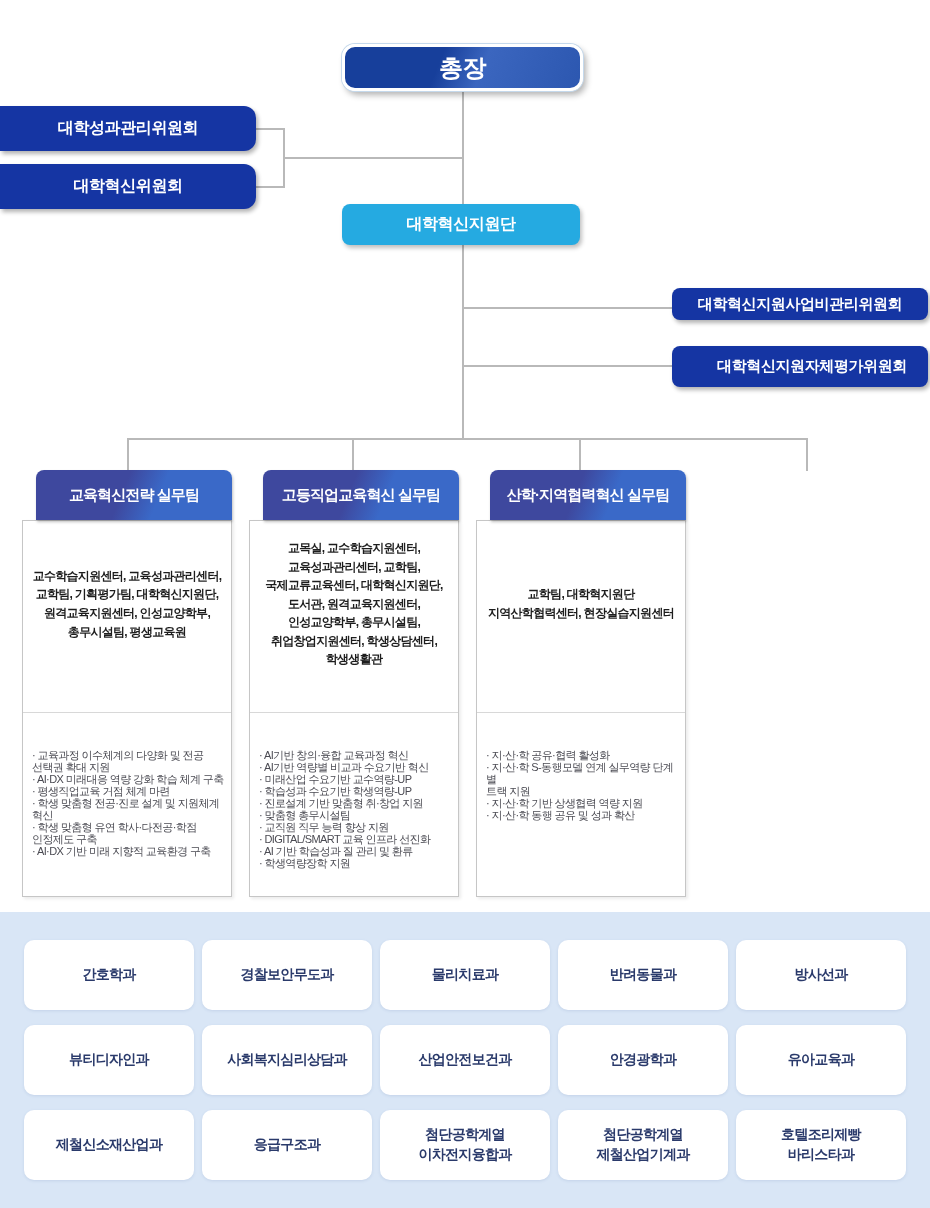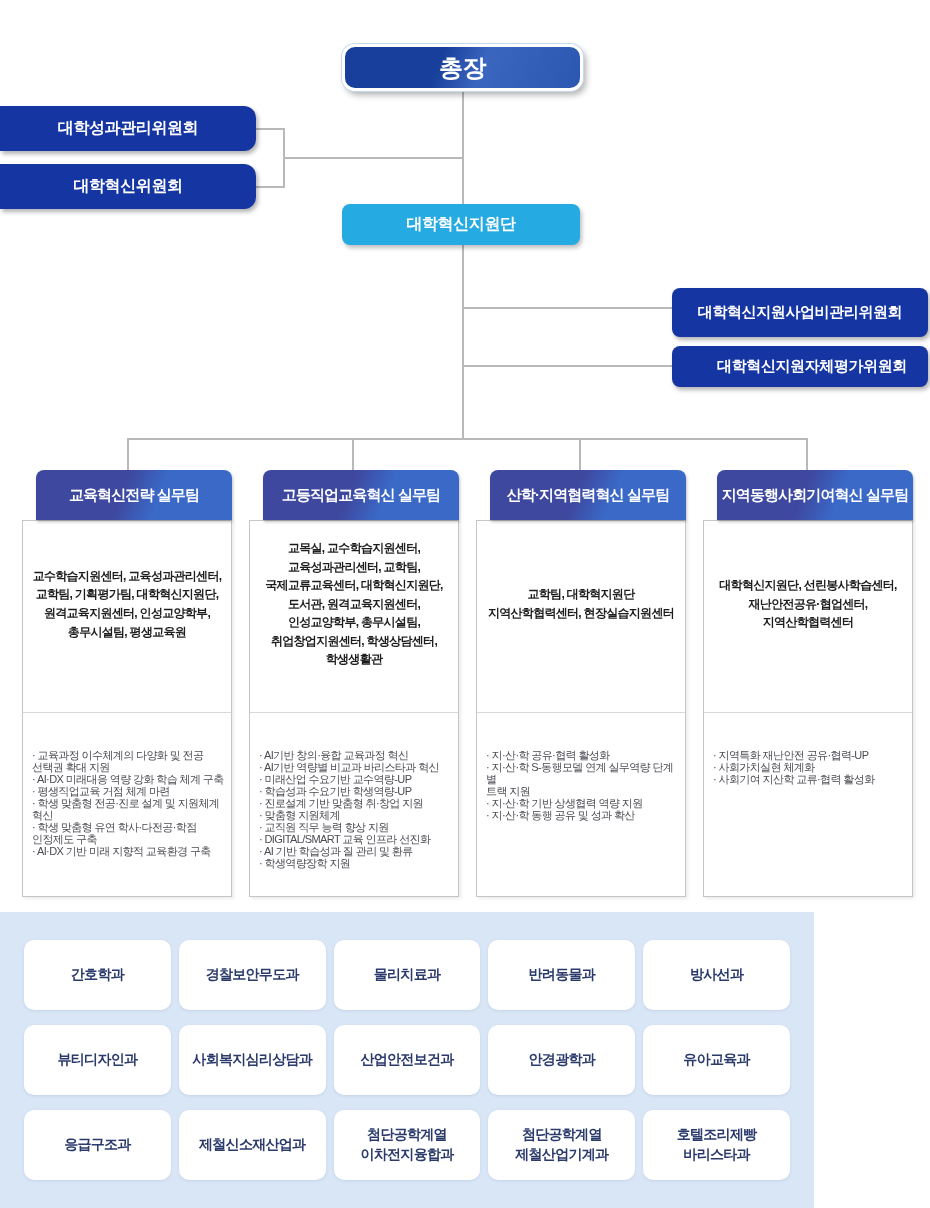--- a/index.html
+++ b/index.html
@@ -50,7 +50,7 @@
     box-shadow: 2px 3px 4px rgba(0,0,0,.25);
     font-size: 16px;
   }
-  .node-right-1 { left: 672px; top: 288px; width: 256px; height: 49px; border-radius: 8px; font-size: 15px; }
+  .node-right-1 { left: 672px; top: 288px; width: 256px; height: 32px; border-radius: 8px; font-size: 15px; }
   .node-right-2 { left: 672px; top: 346px; width: 256px; height: 41px; border-radius: 8px; font-size: 15px; padding-left: 24px; }
 
   

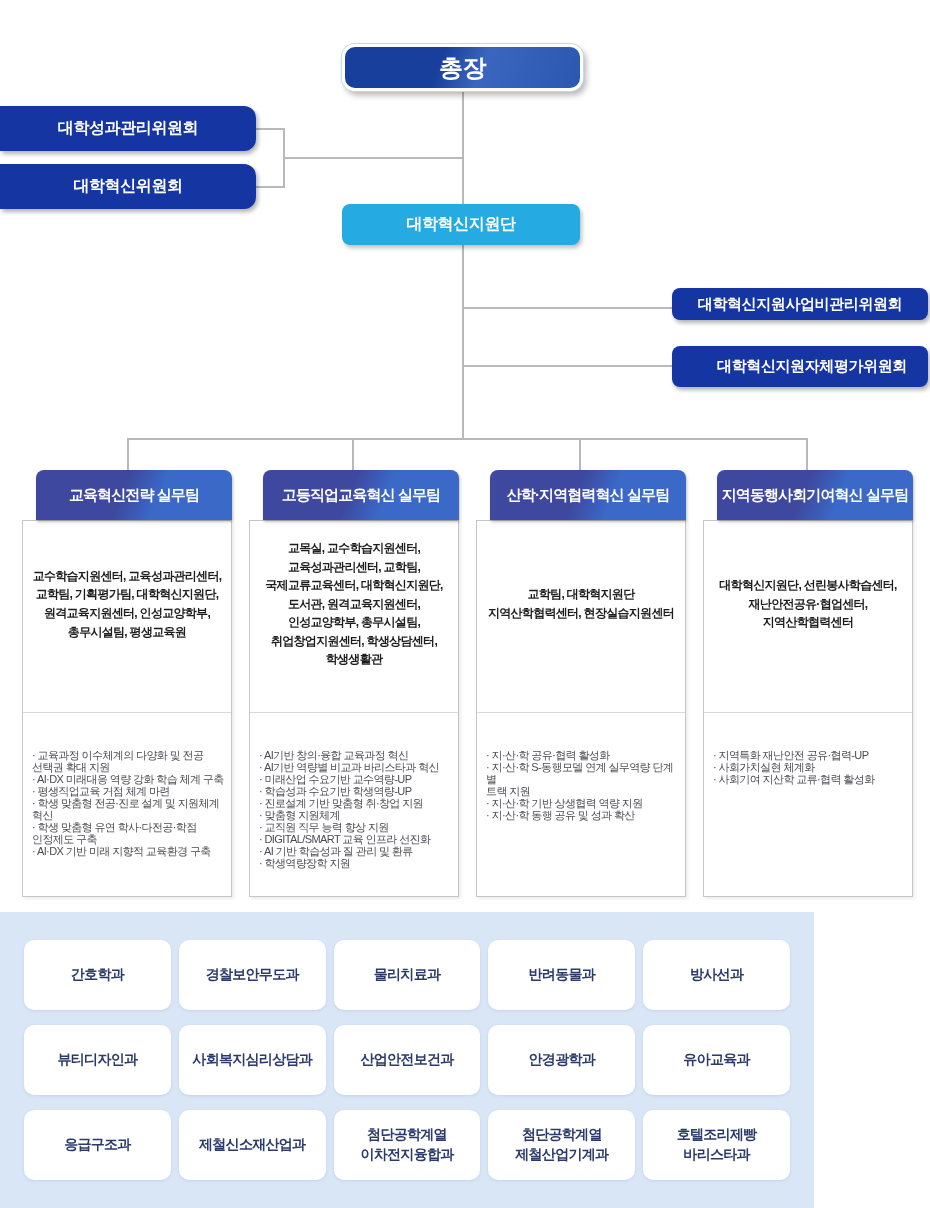--- a/index.html
+++ b/index.html
@@ -239,21 +239,6 @@
       </div>
     </div>
 
-    <div class="team-col">
-      <div class="team-header">지역동행사회기여혁신 실무팀</div>
-      <div class="team-body">
-        <div class="team-members">대학혁신지원단, 선린봉사학습센터,
-재난안전공유·협업센터,
-지역산학협력센터</div>
-        <div class="team-divider"></div>
-        <div class="team-bullets">
-
-        <div class="bullet">· 지역특화 재난안전 공유·협력-UP</div>
-            <div class="bullet">· 사회가치실현 체계화</div>
-            <div class="bullet">· 사회기여 지산학 교류·협력 활성화</div>
-          </div>
-      </div>
-    </div>
 
   </div>
 

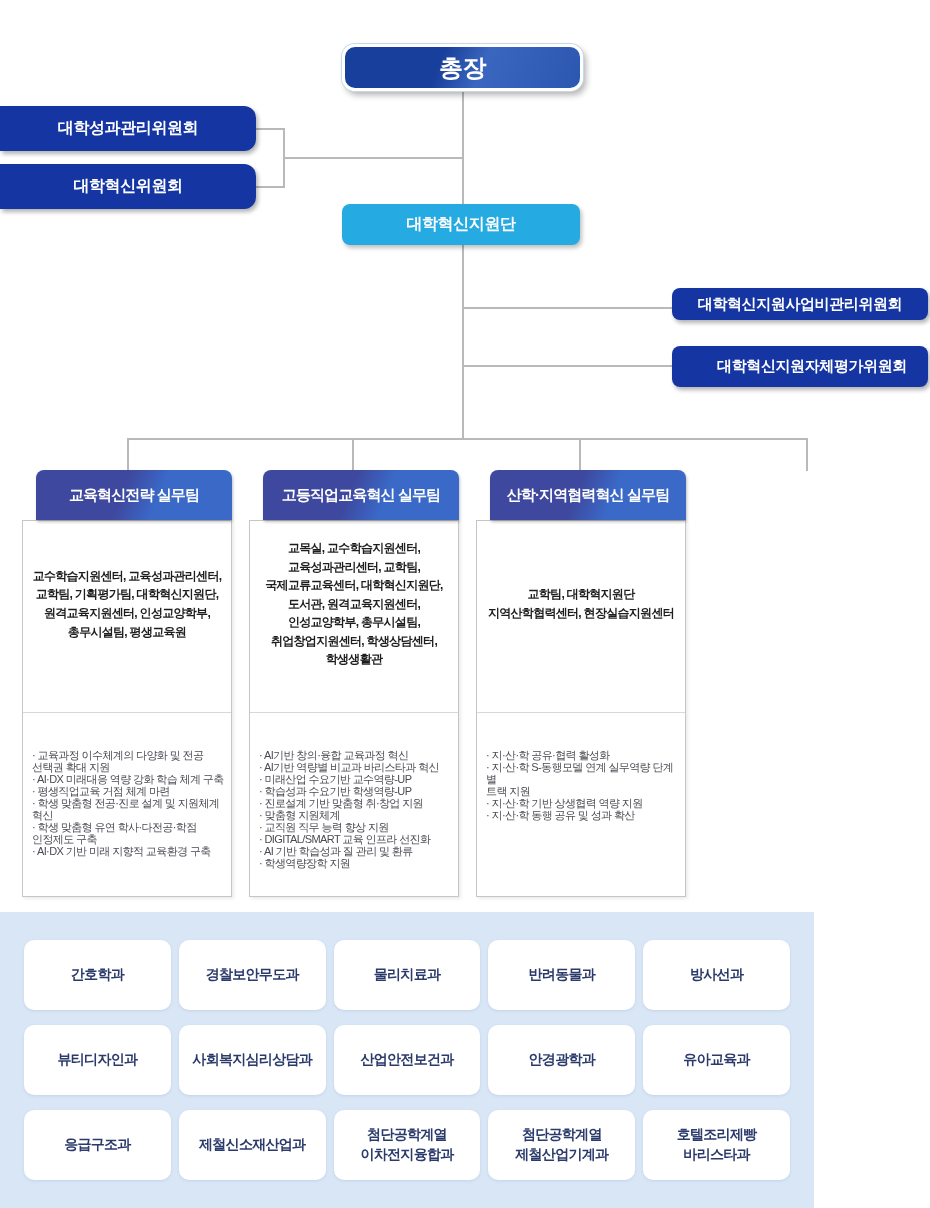--- a/index.html
+++ b/index.html
@@ -209,7 +209,7 @@
         <div class="team-bullets">
 
         <div class="bullet">· AI기반 창의·융합 교육과정 혁신</div>
-            <div class="bullet">· AI기반 역량별 비교과 바리스타과 혁신</div>
+            <div class="bullet">· AI기반 역량별 비교과 수요기반 혁신</div>
             <div class="bullet">· 미래산업 수요기반 교수역량-UP</div>
             <div class="bullet">· 학습성과 수요기반 학생역량-UP</div>
             <div class="bullet">· 진로설계 기반 맞춤형 취·창업 지원</div>

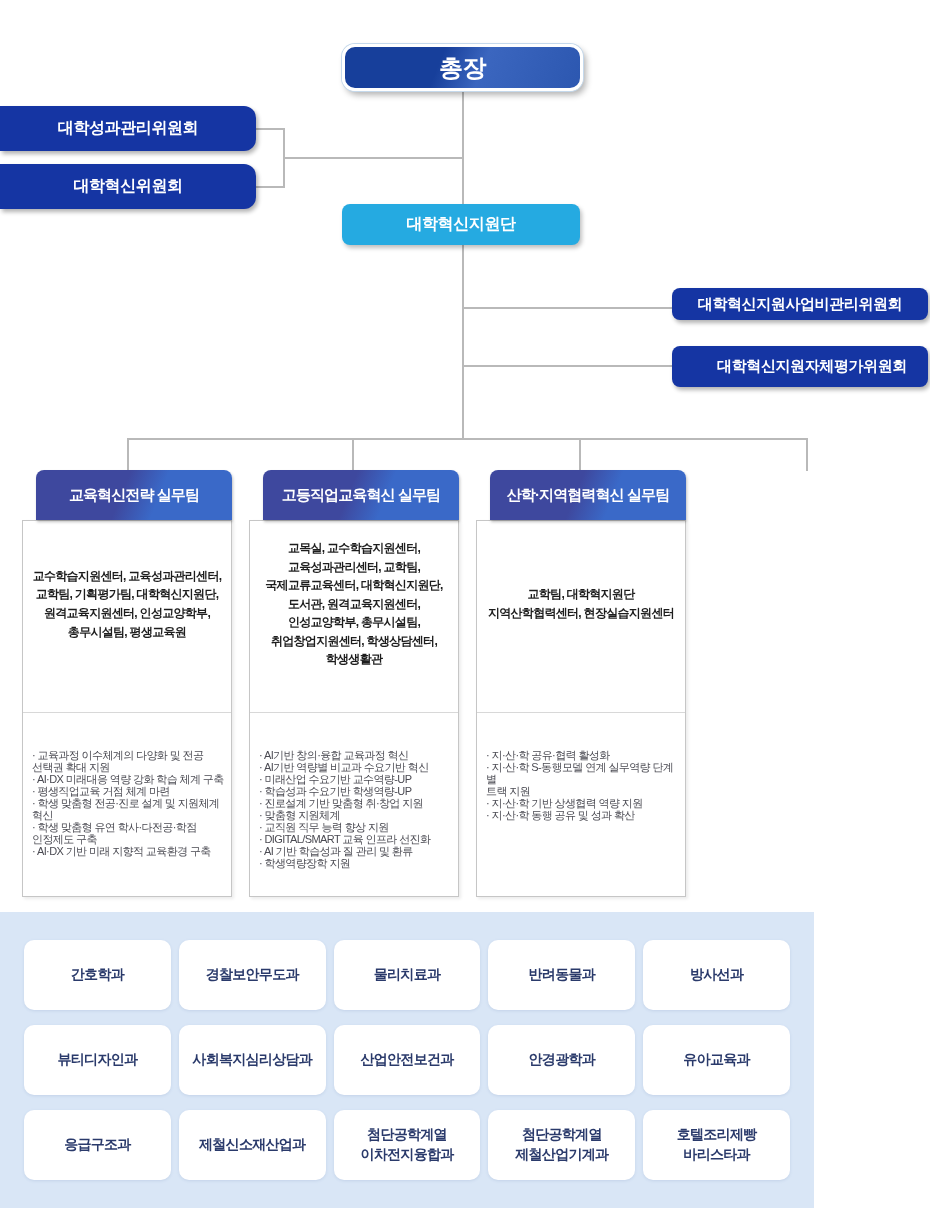--- a/index.html
+++ b/index.html
@@ -213,7 +213,7 @@
             <div class="bullet">· 미래산업 수요기반 교수역량-UP</div>
             <div class="bullet">· 학습성과 수요기반 학생역량-UP</div>
             <div class="bullet">· 진로설계 기반 맞춤형 취·창업 지원</div>
-            <div class="bullet">· 맞춤형 지원체계</div>
+            <div class="bullet">· 맞춤형 총무시설팀</div>
             <div class="bullet">· 교직원 직무 능력 향상 지원</div>
             <div class="bullet">· DIGITAL/SMART 교육 인프라 선진화</div>
             <div class="bullet">· AI 기반 학습성과 질 관리 및 환류</div>

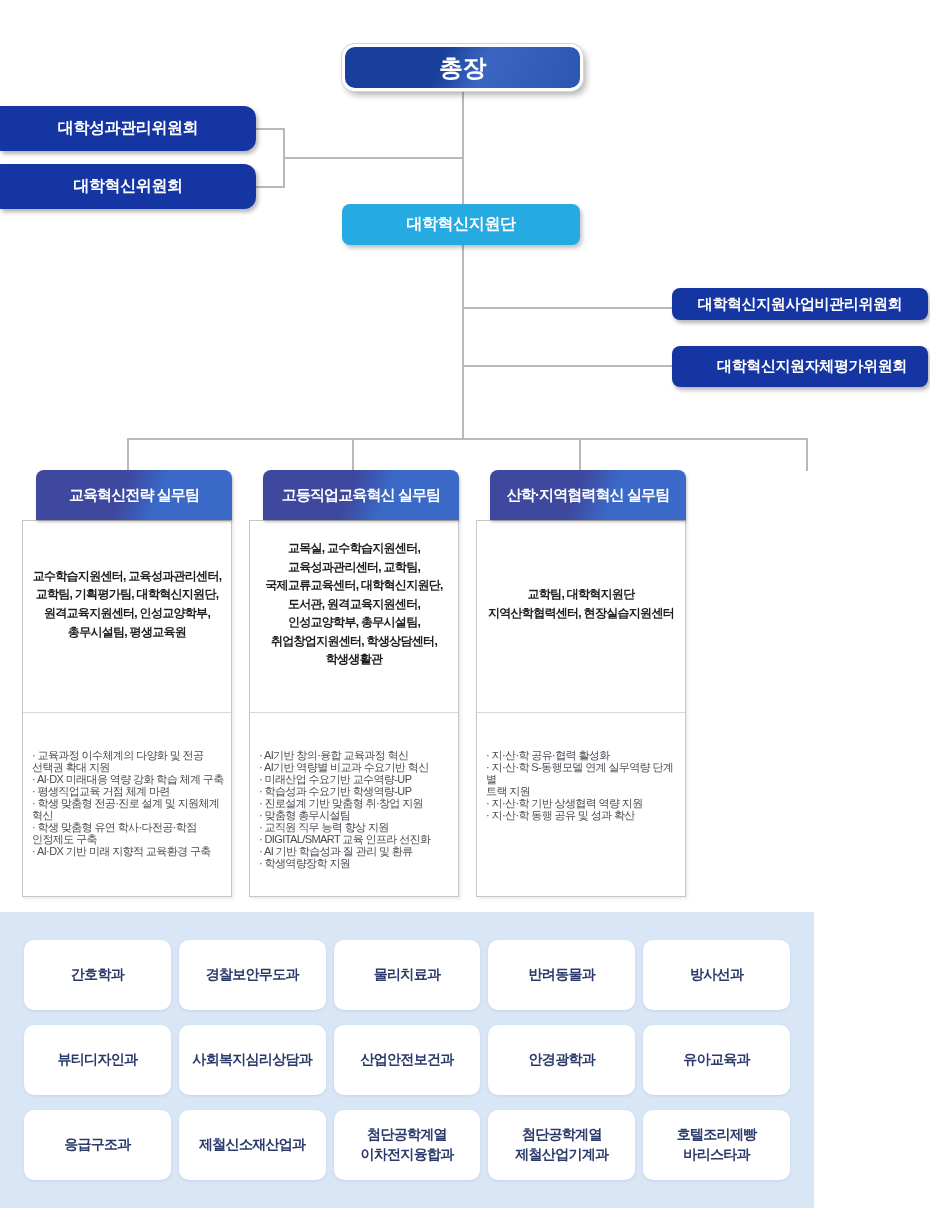--- a/index.html
+++ b/index.html
@@ -117,7 +117,7 @@
   .depts-section {
     position: absolute;
     left: 0; top: 912px;
-    width: 814px; height: 296px;
+    width: 930px; height: 296px;
     background: #d9e6f6;
   }
   .depts-grid {

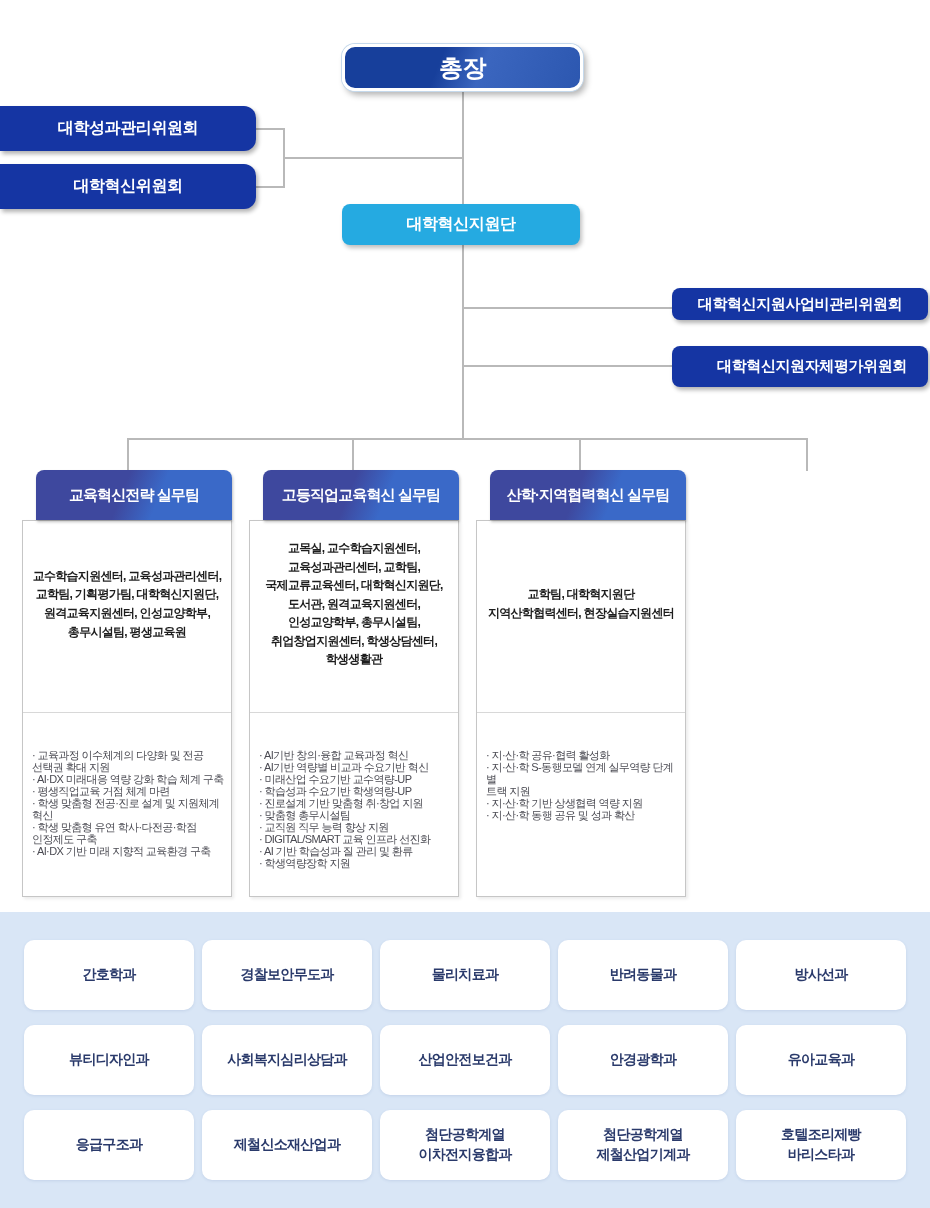--- a/index.html
+++ b/index.html
@@ -286,11 +286,11 @@
         </div>
 
         <div class="dept-btn">
+          <span>제철신소재산업과</span>
+        </div>
+
+        <div class="dept-btn">
           <span>응급구조과</span>
-        </div>
-
-        <div class="dept-btn">
-          <span>제철신소재산업과</span>
         </div>
 
         <div class="dept-btn">

